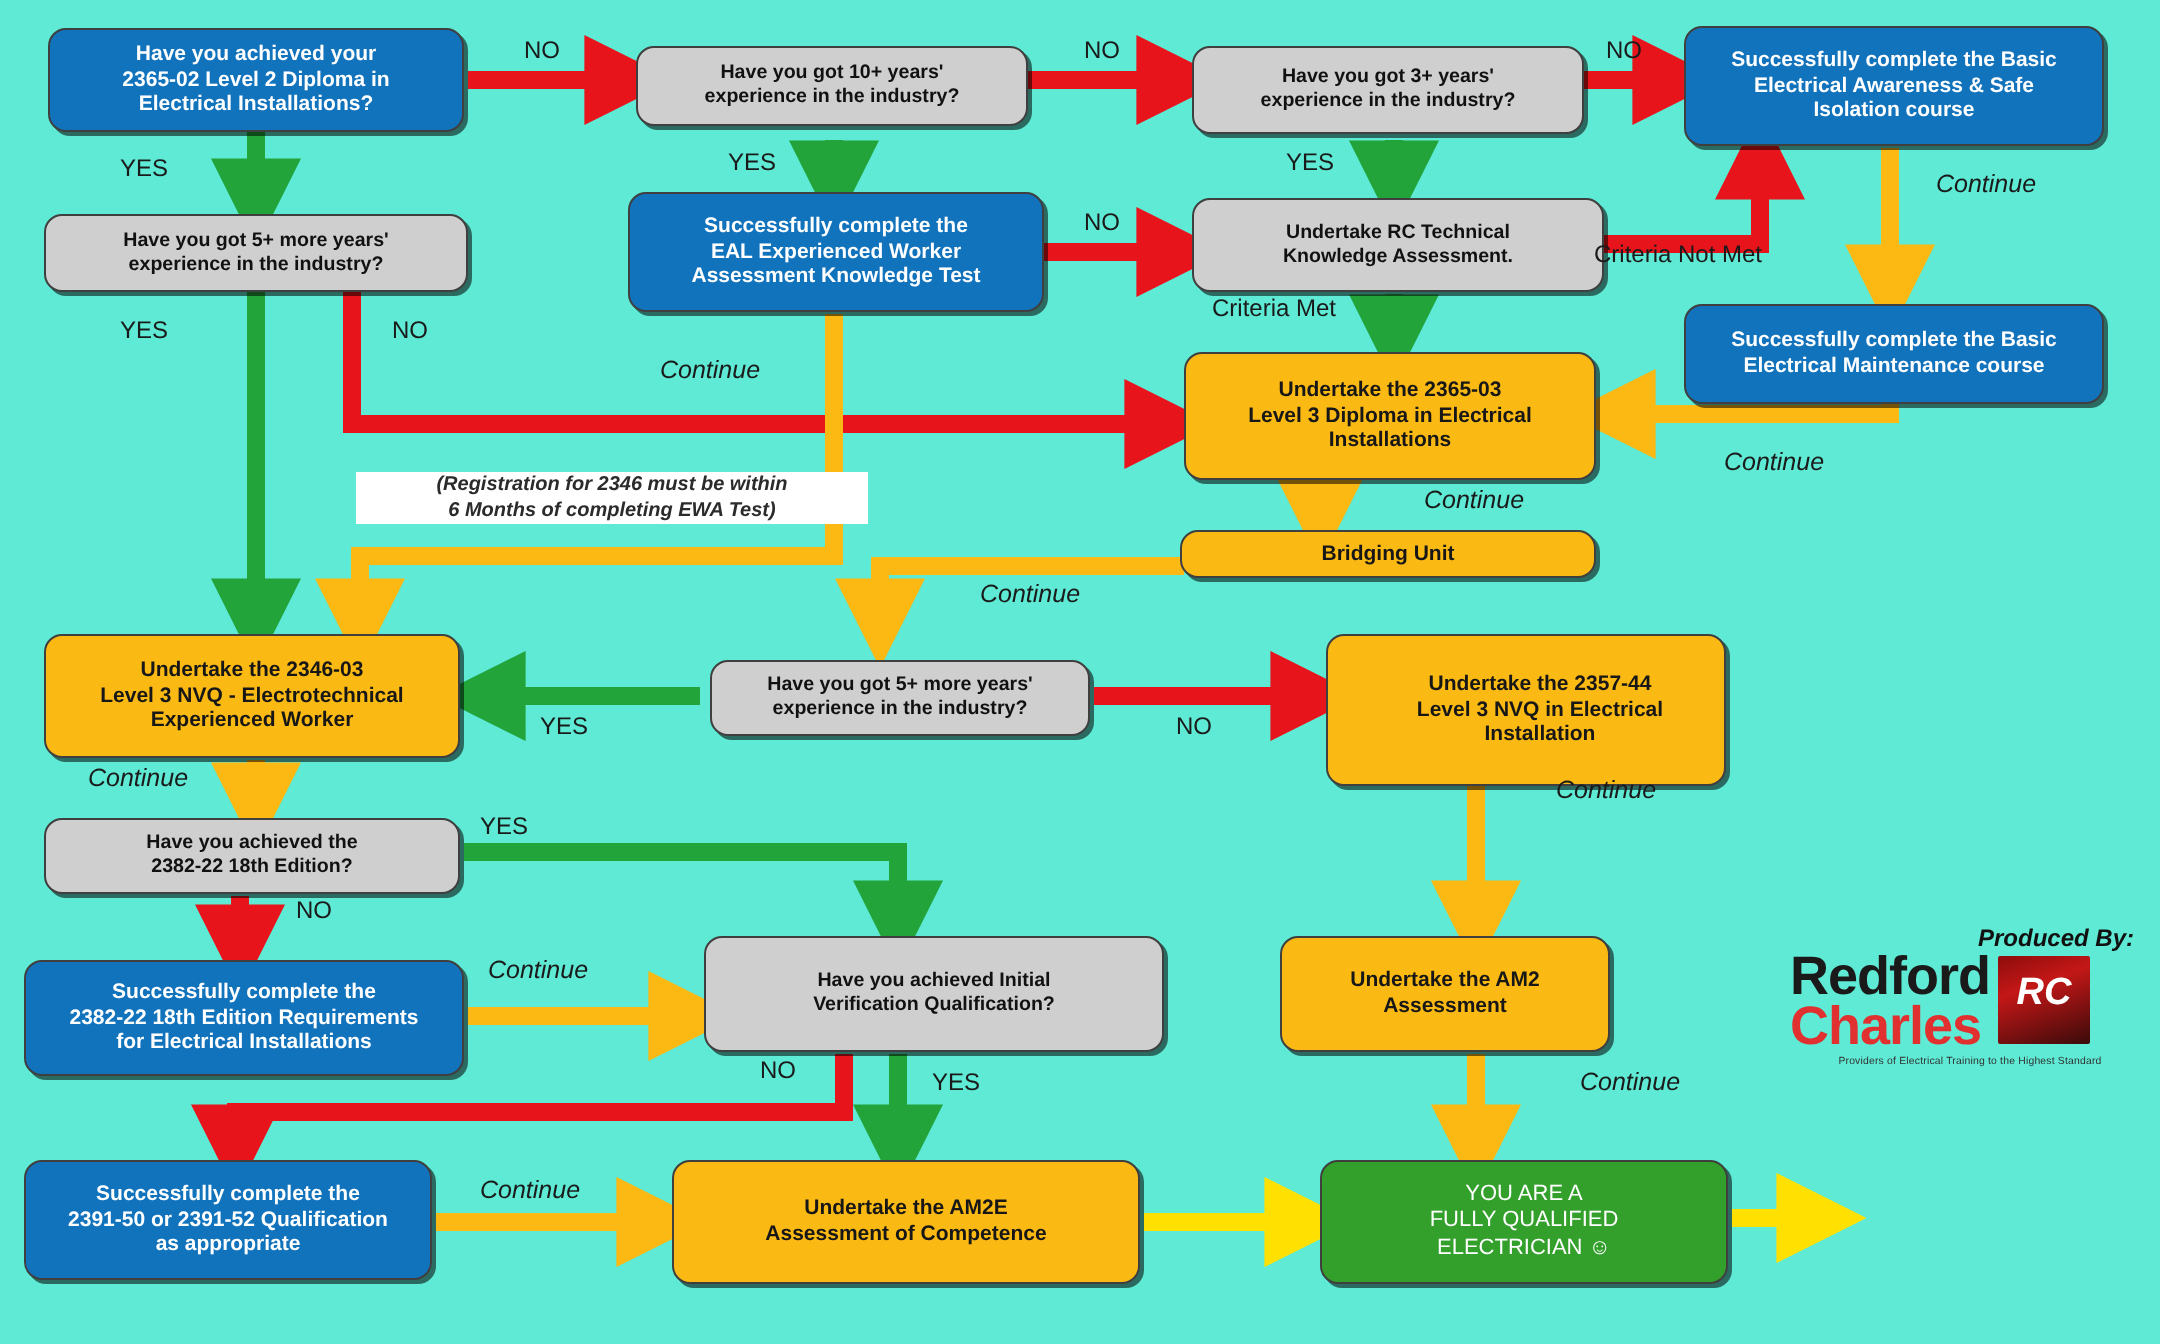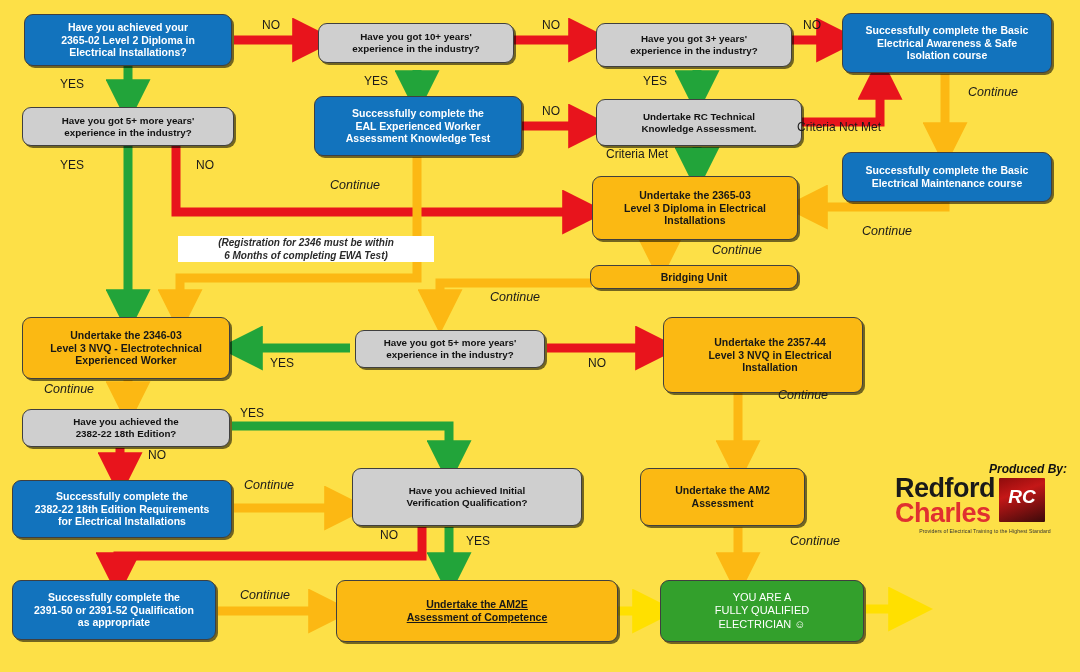--- a/index.html
+++ b/index.html
@@ -4,7 +4,7 @@
 <style>
   html,body{margin:0;padding:0;background:#ffffff;}
   body{font-family:"Liberation Sans",sans-serif;}
-  #stage{position:relative;width:1080px;height:672px;background:#fde047;overflow:hidden;}
+  #stage{position:relative;width:1080px;height:672px;background:#5eead4;overflow:hidden;}
   svg#wires{position:absolute;left:0;top:0;width:1080px;height:672px;}
 
   .node{position:absolute;box-sizing:border-box;display:flex;align-items:center;

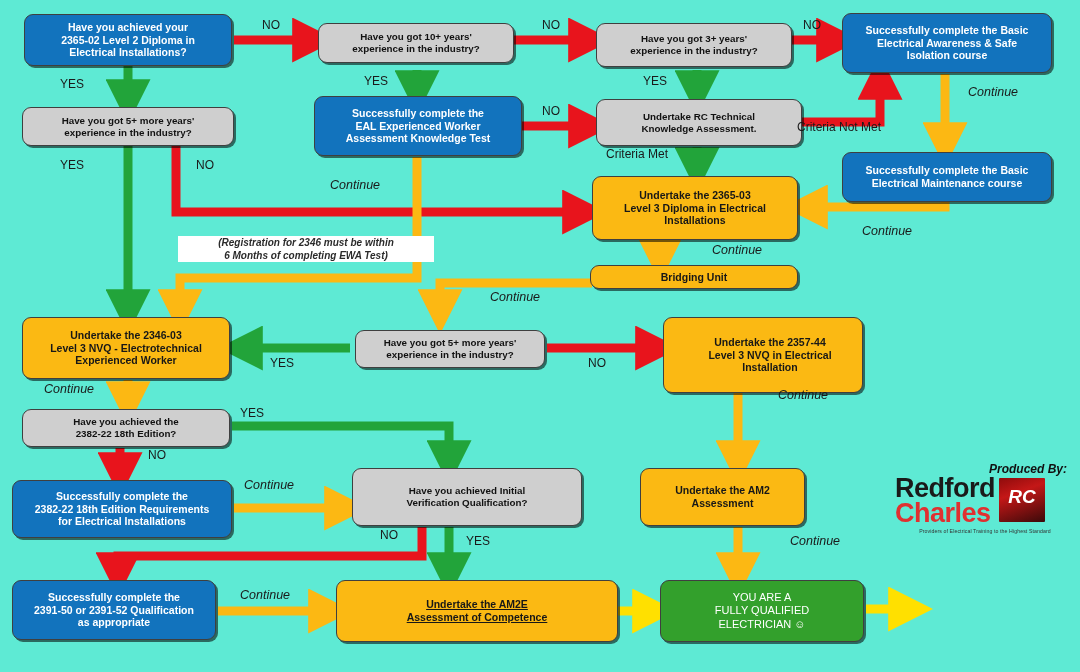--- a/index.html
+++ b/index.html
@@ -254,7 +254,7 @@
     </span>
   </div>
 
-  <div class="node amber" style="left:336px;top:580px;width:282px;height:62px;text-decoration:underline;">
+  <div class="node amber" style="left:336px;top:580px;width:234px;height:62px;">
     <span>
       <span>Undertake the AM2E</span>
       <span>Assessment of Competence</span>

